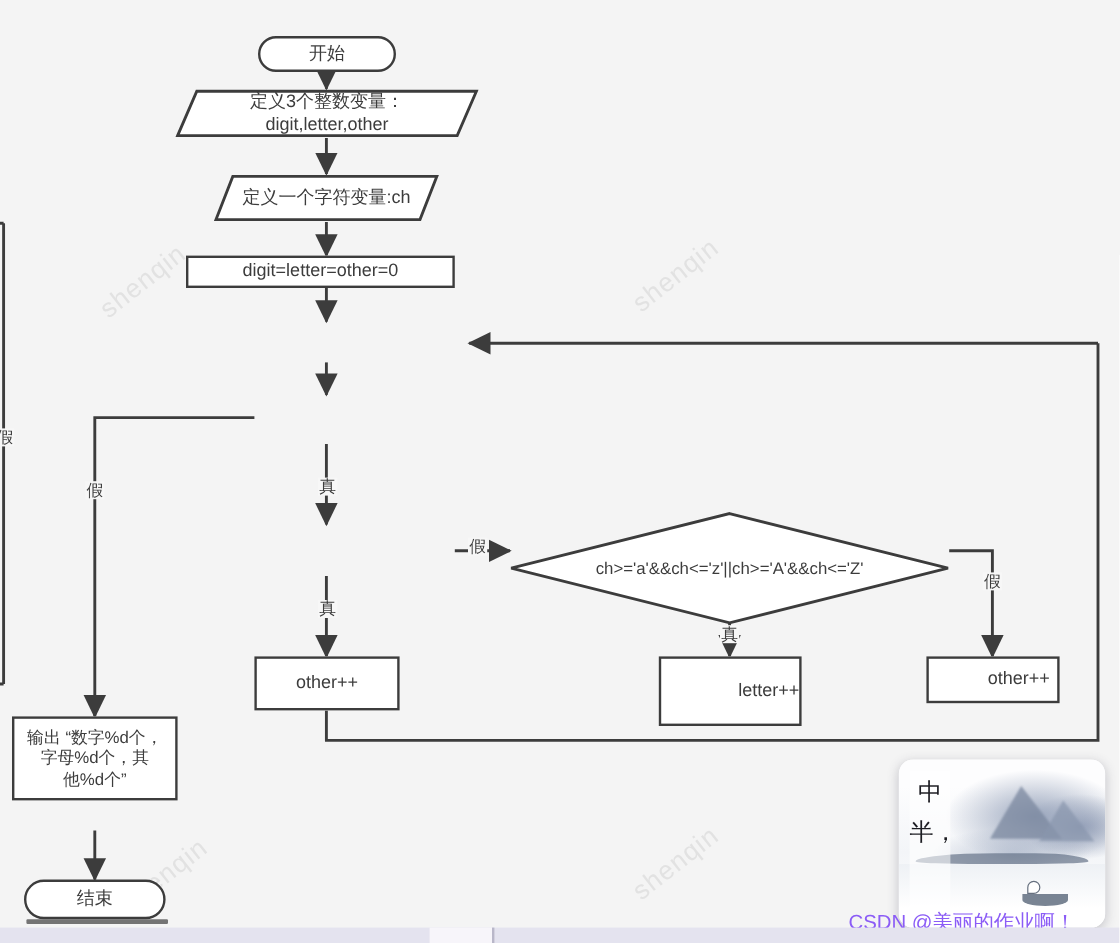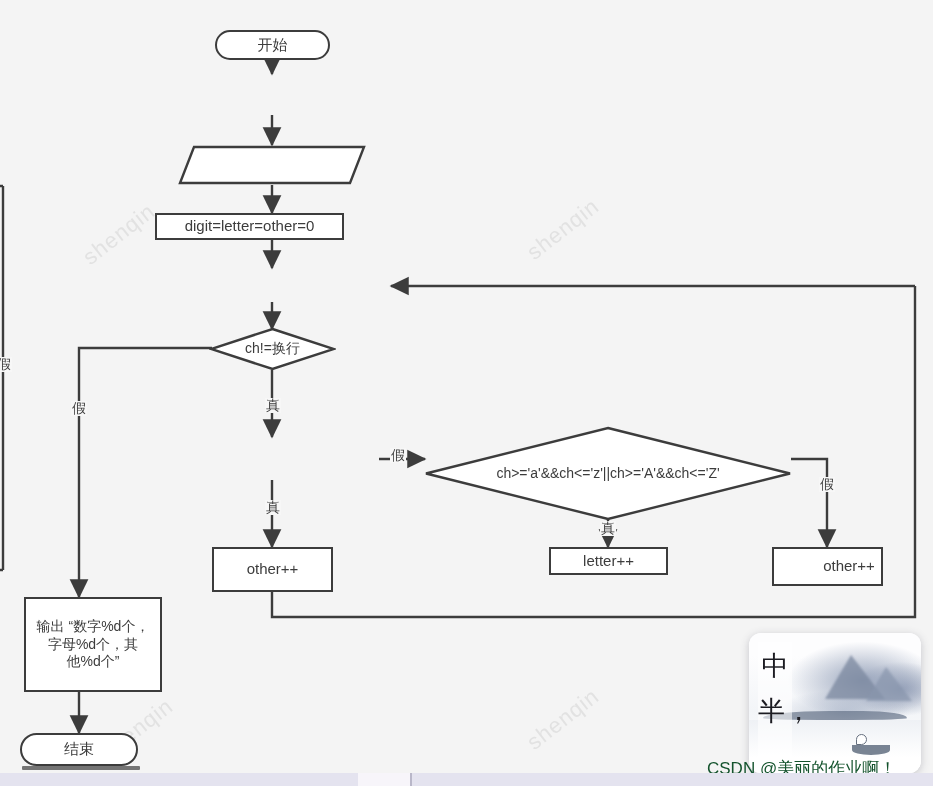--- a/index.html
+++ b/index.html
@@ -303,6 +303,12 @@
     <span>开始</span>
   </div>
 
+  <div class="node io" style="left:146px; top:74px; width:253px; height:41px;">
+    <svg class="io-shape" viewBox="0 0 253 41" preserveAspectRatio="none">
+      <polygon points="18,2 251,2 235,39 2,39" fill="#ffffff" stroke="#3c3c3c" stroke-width="2.4"></polygon>
+    </svg>
+    <span class="io-label">定义3个整数变量：digit,letter,other</span>
+  </div>
 
   <div class="node io" style="left:178px; top:145px; width:188px; height:40px;">
     <svg class="io-shape" viewBox="0 0 188 40" preserveAspectRatio="none">

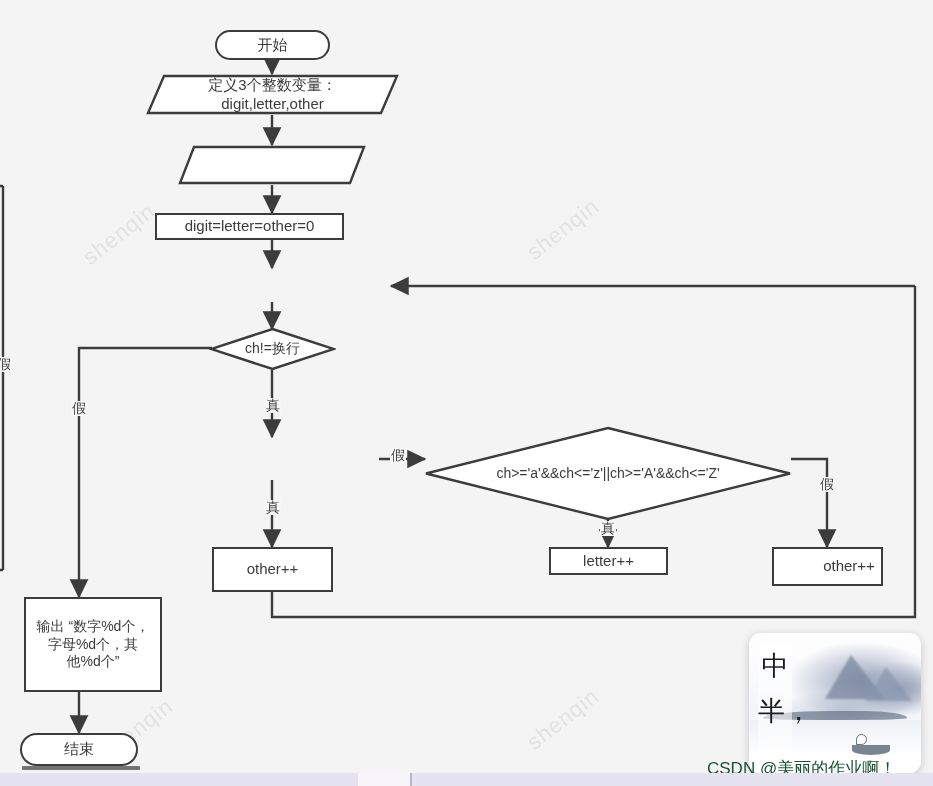--- a/index.html
+++ b/index.html
@@ -314,6 +314,7 @@
     <svg class="io-shape" viewBox="0 0 188 40" preserveAspectRatio="none">
       <polygon points="16,2 186,2 172,38 2,38" fill="#ffffff" stroke="#3c3c3c" stroke-width="2.4"></polygon>
     </svg>
+    <span class="io-label">定义一个字符变量:ch</span>
   </div>
 
   <div class="node process" style="left:155px; top:213px; width:189px; height:27px;">

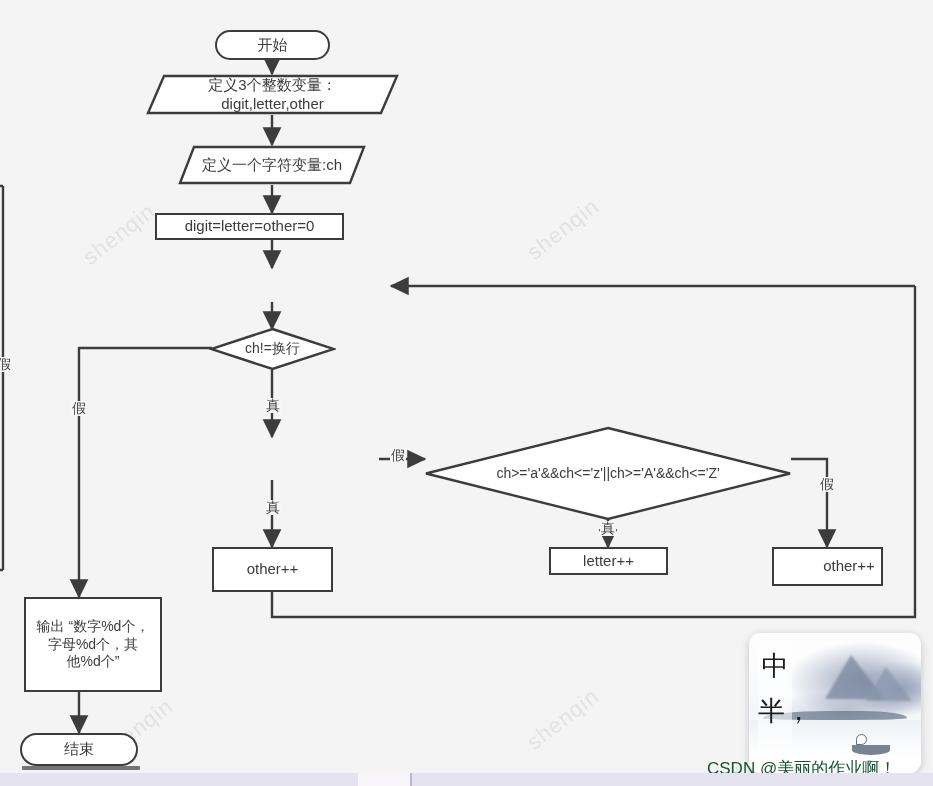--- a/index.html
+++ b/index.html
@@ -317,7 +317,7 @@
     <span class="io-label">定义一个字符变量:ch</span>
   </div>
 
-  <div class="node process" style="left:155px; top:213px; width:189px; height:27px;">
+  <div class="node process" style="left:155px; top:213px; width:224px; height:27px;">
     <span>digit=letter=other=0</span>
   </div>
 

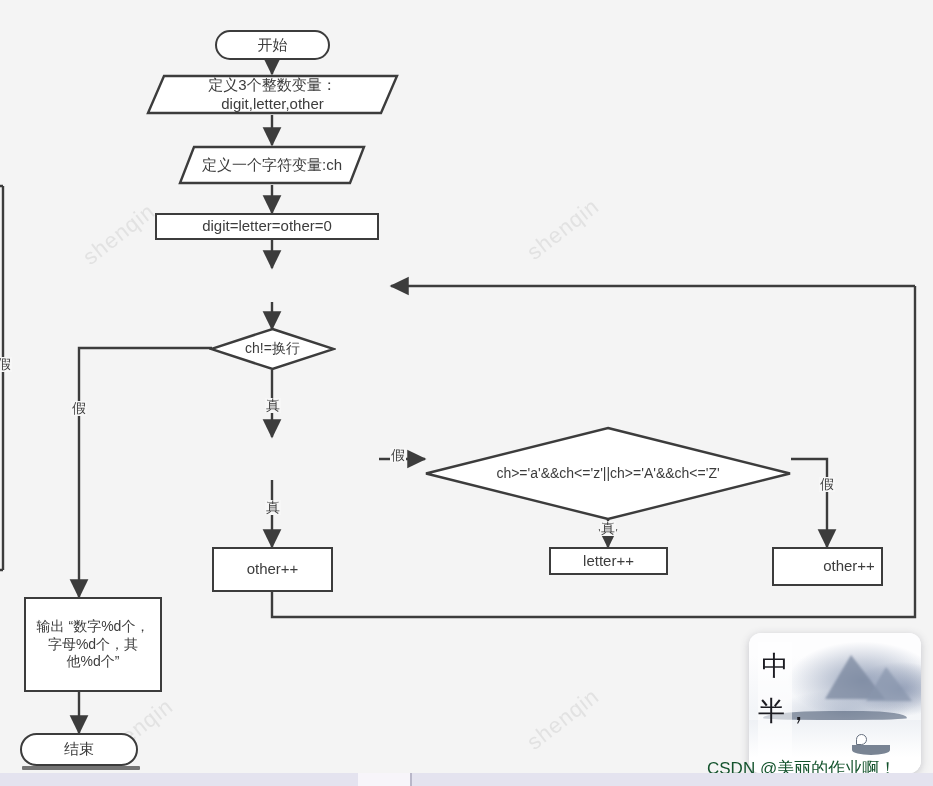--- a/index.html
+++ b/index.html
@@ -322,12 +322,6 @@
   </div>
 
 
-  <div class="node decision" style="left:209px; top:327px; width:127px; height:44px;">
-    <svg class="dec-shape" viewBox="0 0 127 44" preserveAspectRatio="none">
-      <polygon points="63.5,2 125,22 63.5,42 2,22" fill="#ffffff" stroke="#3c3c3c" stroke-width="2.4"></polygon>
-    </svg>
-    <span class="dec-label">ch!=换行</span>
-  </div>
 
 
   <div class="node decision" style="left:424px; top:426px; width:368px; height:95px;">

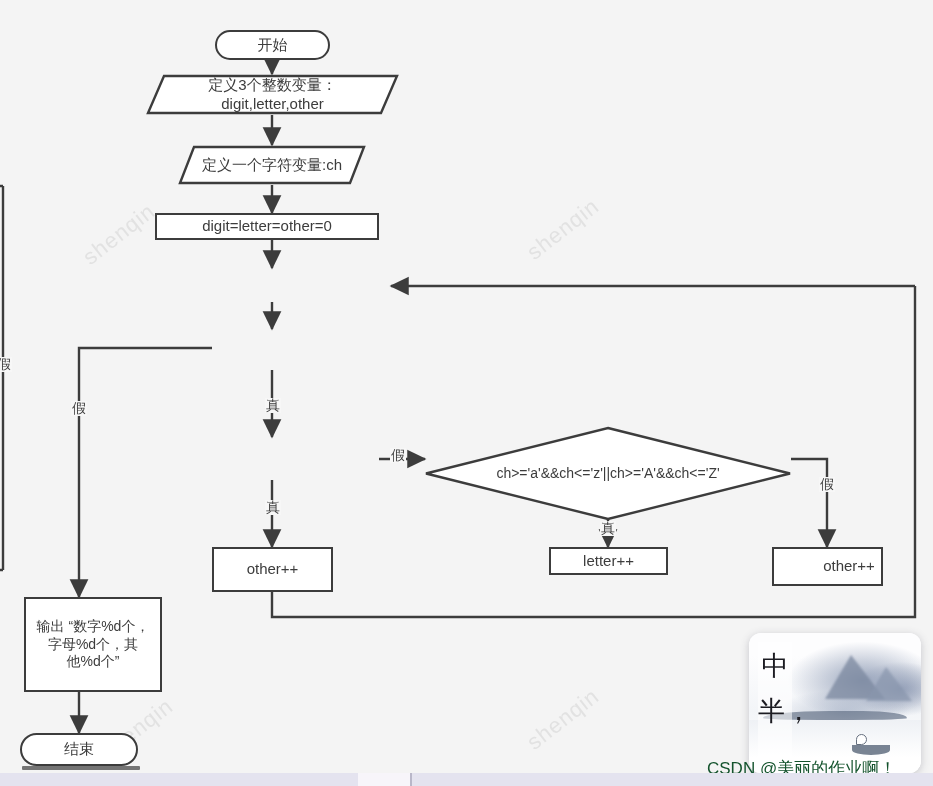--- a/index.html
+++ b/index.html
@@ -335,7 +335,7 @@
     <span>other++</span>
   </div>
 
-  <div class="node process" style="left:549px; top:547px; width:119px; height:28px;">
+  <div class="node process" style="left:549px; top:547px; width:119px; height:58px;justify-content:flex-end;">
     <span>letter++</span>
   </div>
 

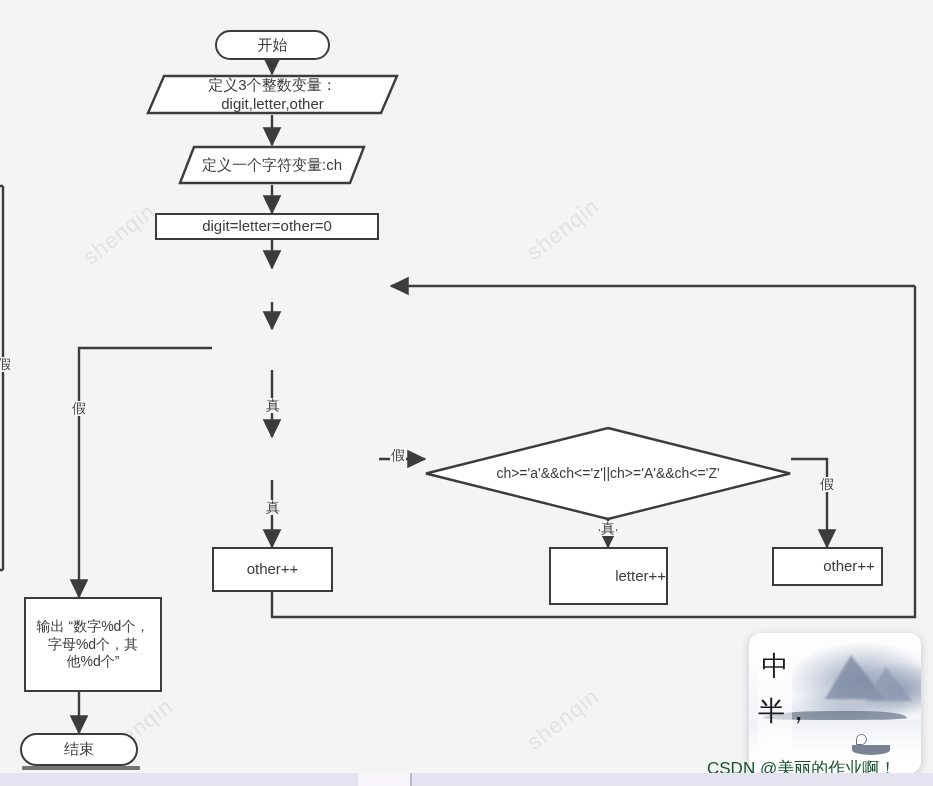--- a/index.html
+++ b/index.html
@@ -343,7 +343,7 @@
     <span>other++</span>
   </div>
 
-  <div class="node process" style="left:24px; top:597px; width:138px; height:95px; font-size:14px; padding:0 10px;justify-content:center;">
+  <div class="node process" style="left:10px; top:597px; width:138px; height:70px; font-size:14px; padding:0 10px;justify-content:center;">
     <span>输出 “数字%d个，字母%d个，其他%d个”</span>
   </div>
 

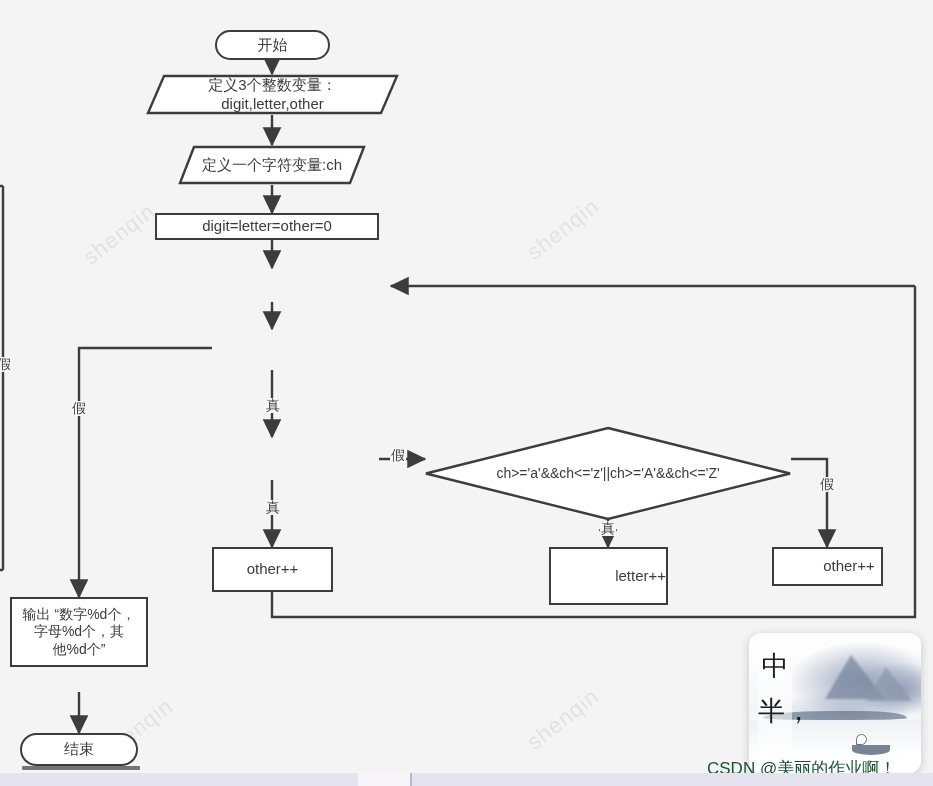--- a/index.html
+++ b/index.html
@@ -190,7 +190,7 @@
     background: rgba(255,255,255,0.55);
     color: #1c1c22;
     font-family: "DejaVu Serif", "Liberation Serif", serif;
-    font-size: 27px;
+    font-size: 20px;
     line-height: 1.65;
     text-align: center;
     padding-top: 2px;

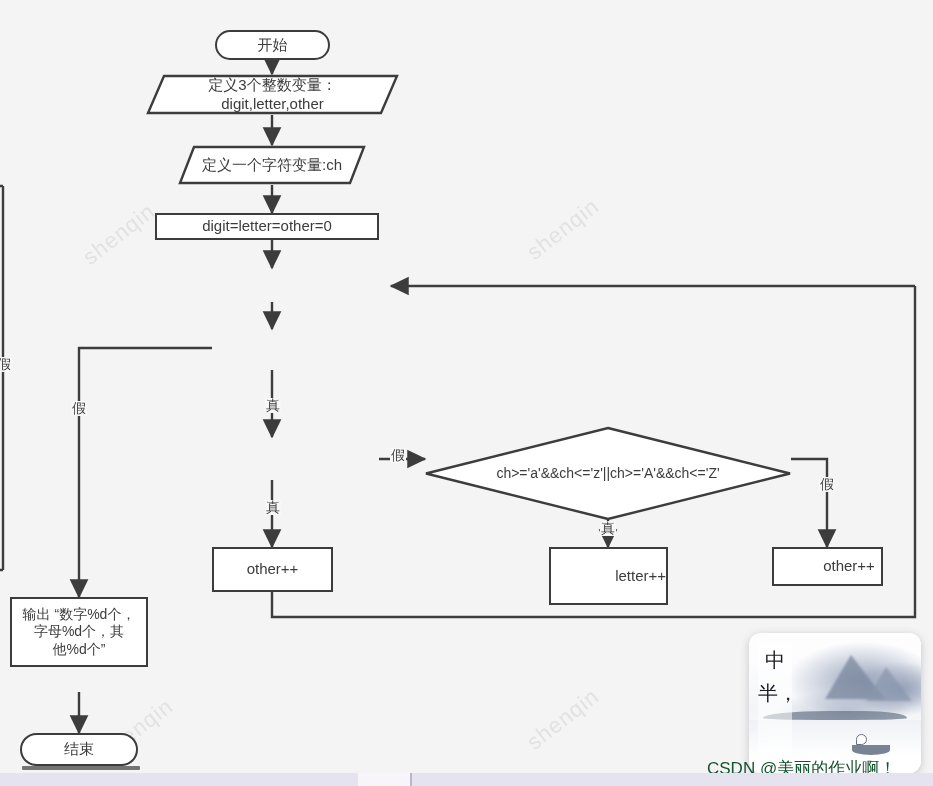--- a/index.html
+++ b/index.html
@@ -203,7 +203,7 @@
     left: 707px;
     top: 757px;
     font-size: 17px;
-    color: #14532d;
+    color: #8b5cf6;
     white-space: nowrap;
     user-select: none;
   }

